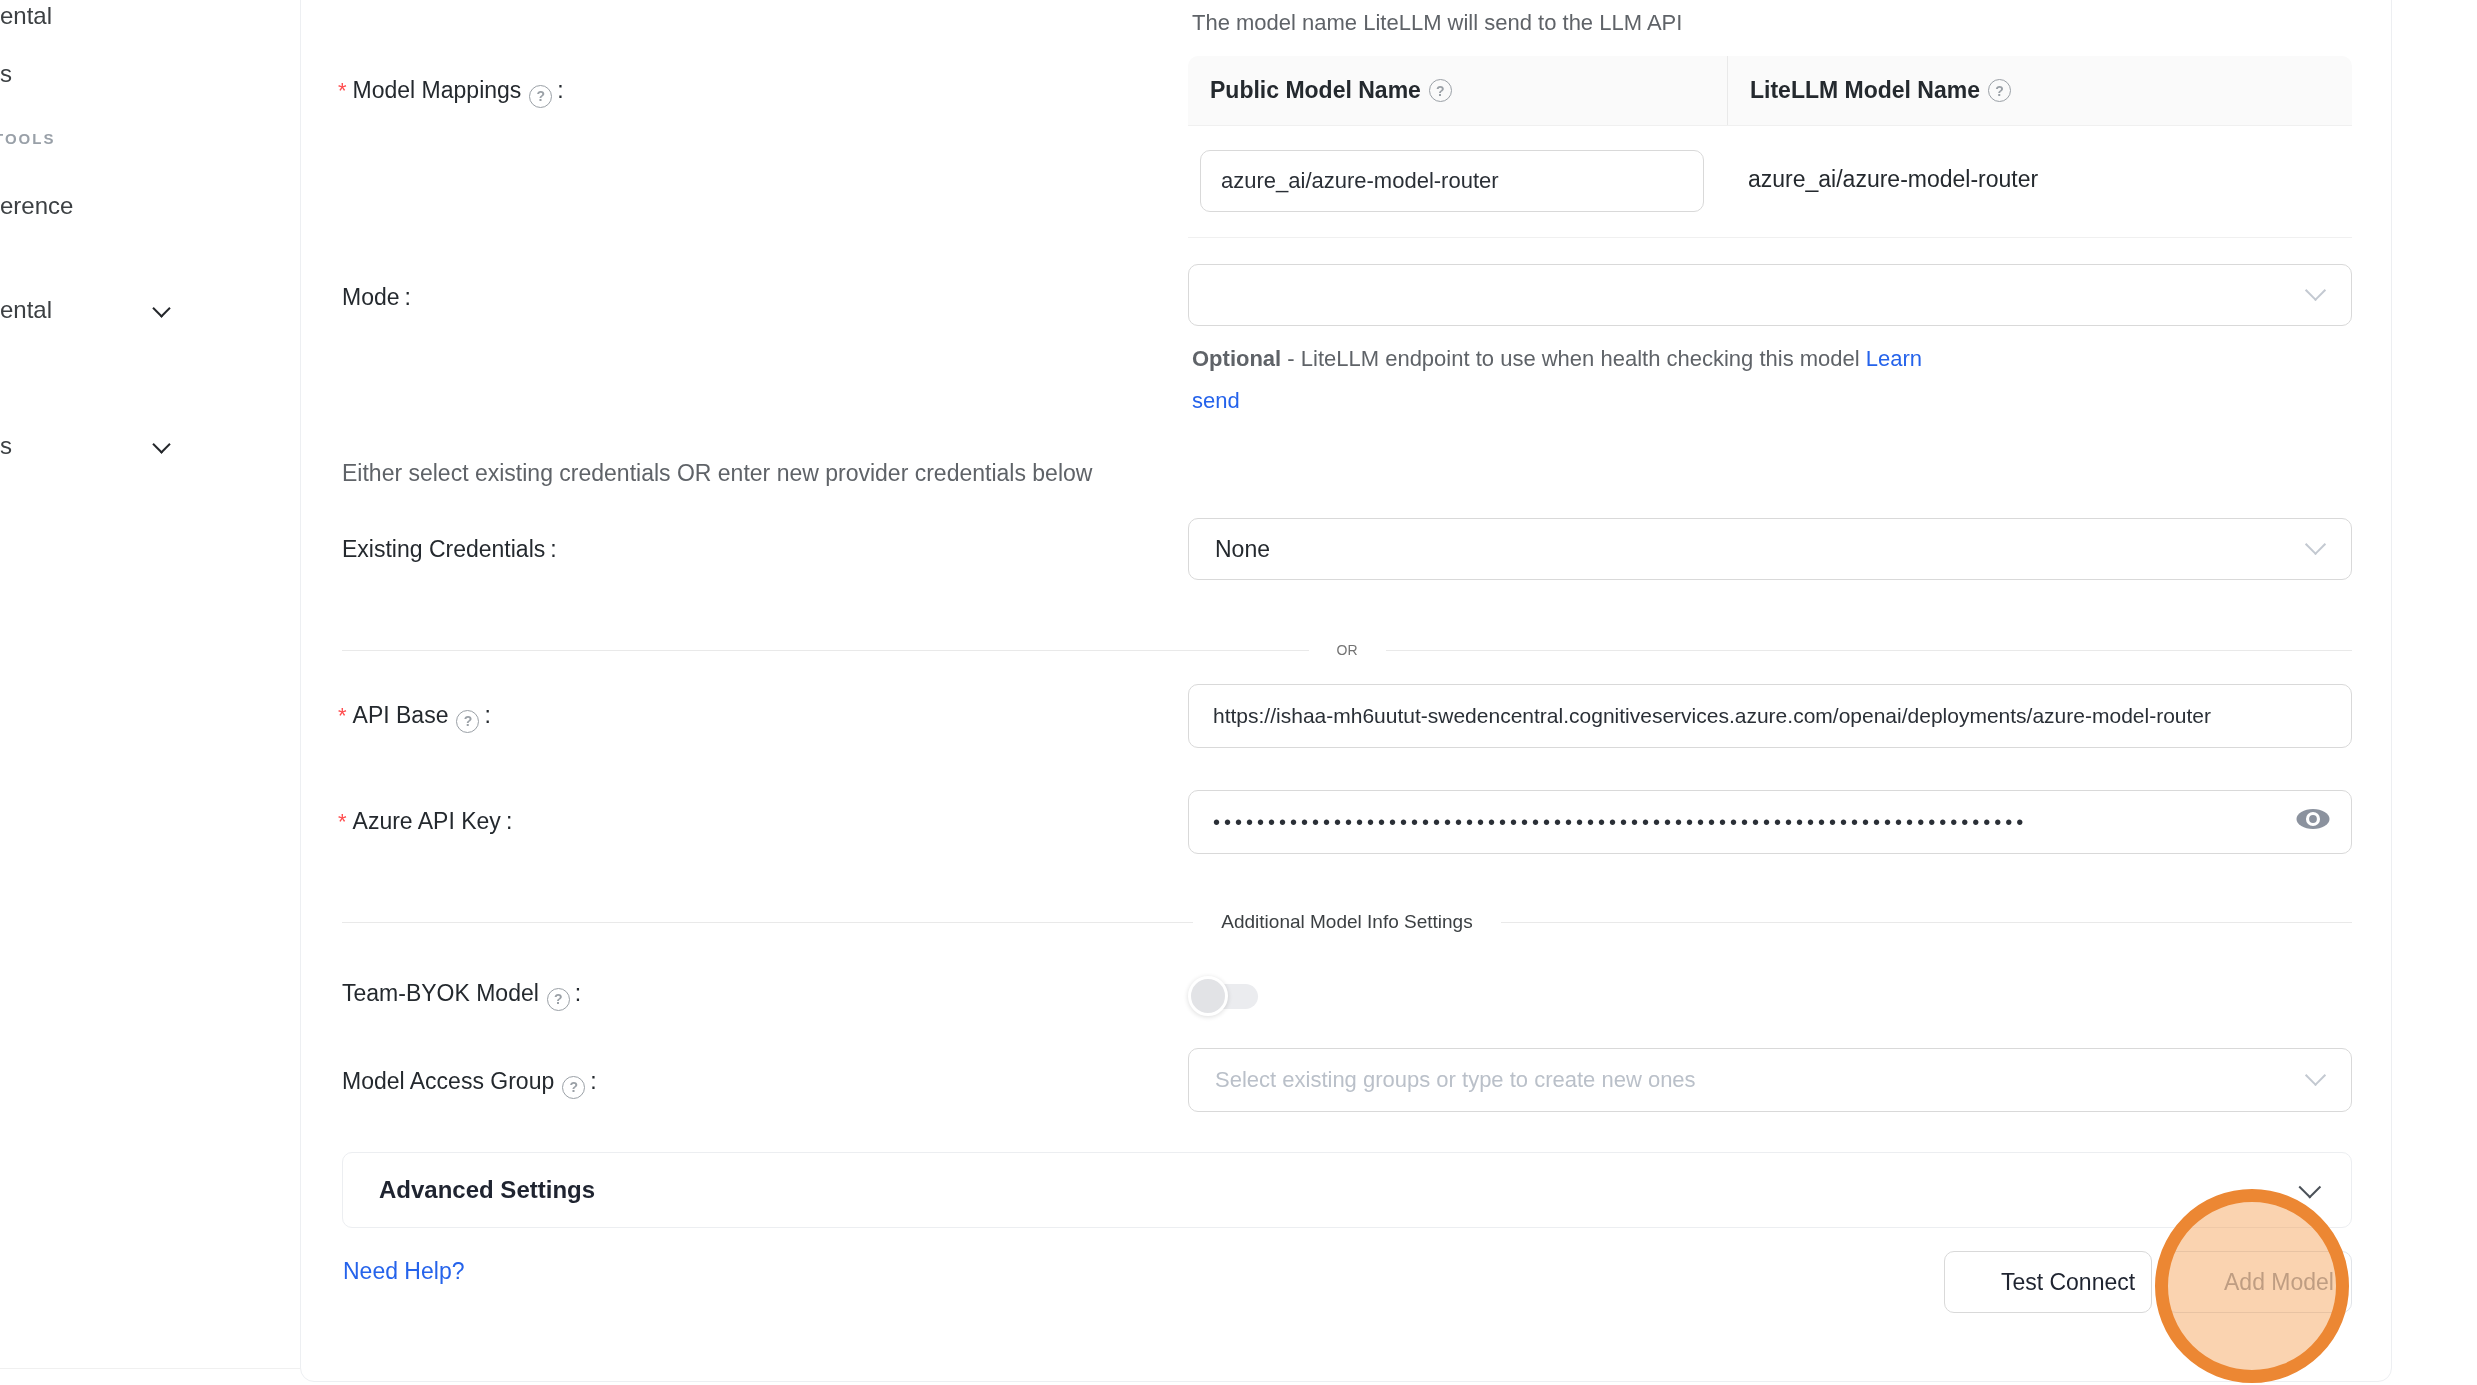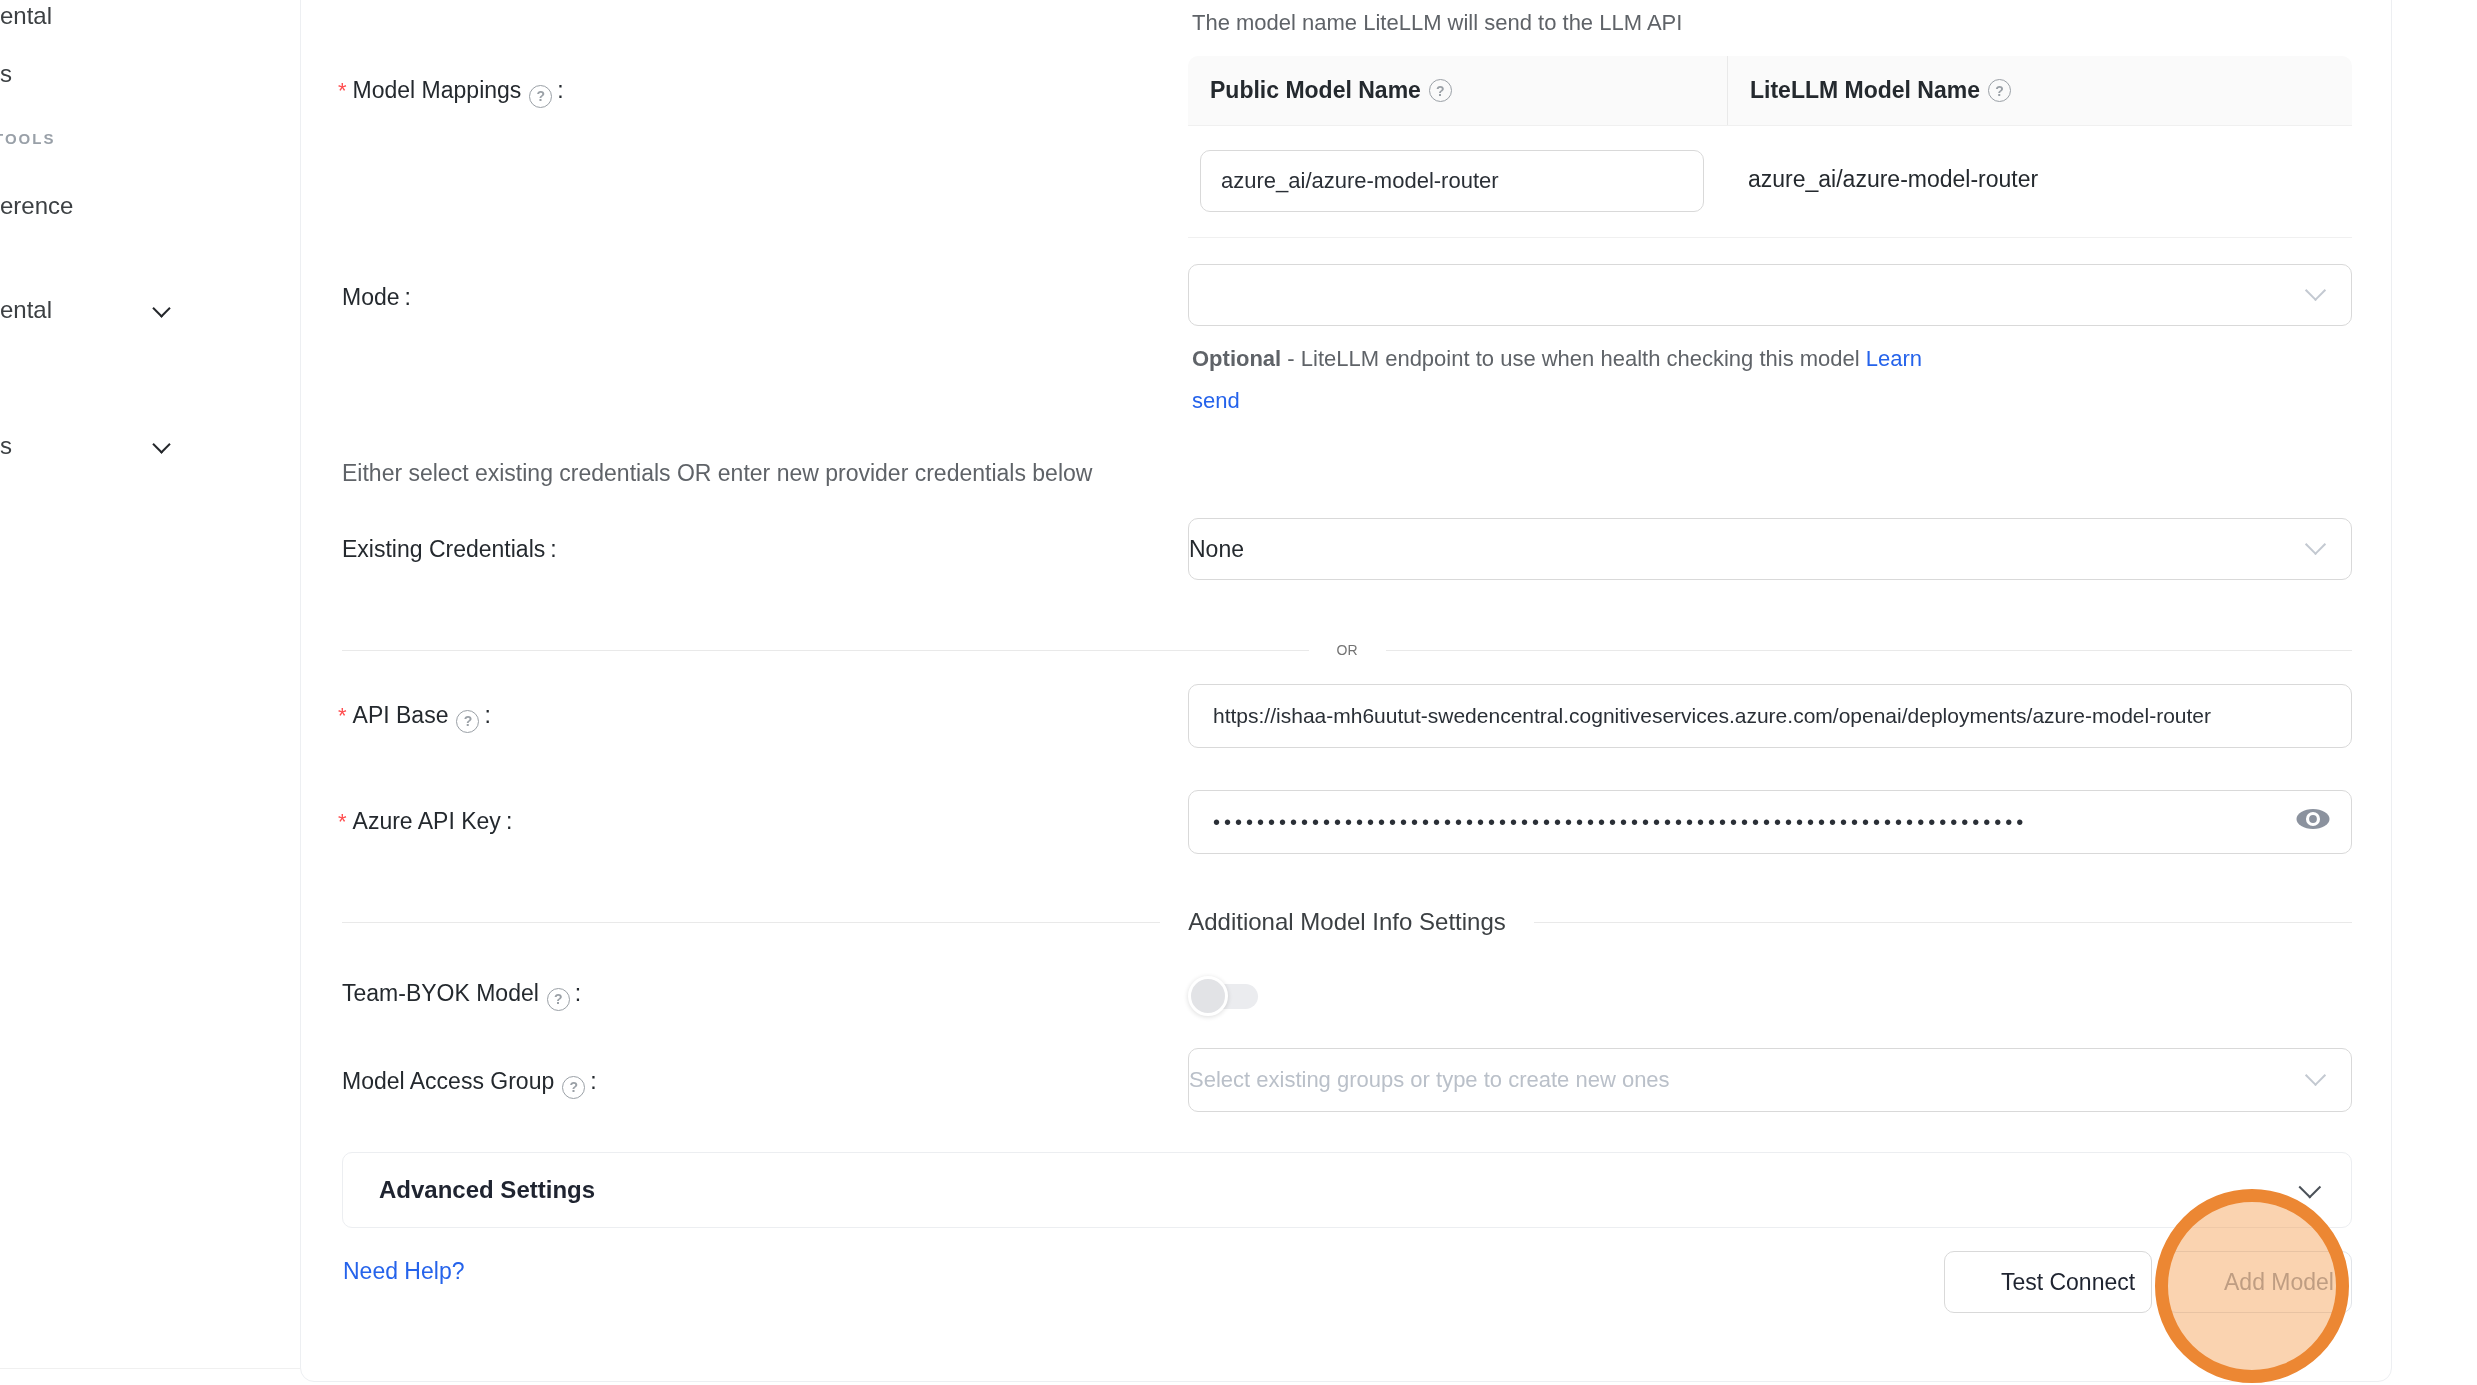--- a/index.html
+++ b/index.html
@@ -29,7 +29,7 @@
     font-size:14px; color:#9aa0a6; margin-left:8px; vertical-align:-3px; font-weight:600; }
   .gray-note { position:absolute; font-size:22px; color:#5f6368; white-space:nowrap; }
   .select-box { position:absolute; background:#fff; border:1px solid #d9d9d9; border-radius:10px;
-    display:flex; align-items:center; font-size:23px; color:#24292e; }
+    display:flex; align-items:center; padding-left:26px; font-size:23px; color:#24292e; }
   .select-chevron { position:absolute; right:28px; top:50%; width:15px; height:15px;
     margin-top:-12px; border-right:2px solid #c3c9d1; border-bottom:2px solid #c3c9d1;
     transform:rotate(45deg); }

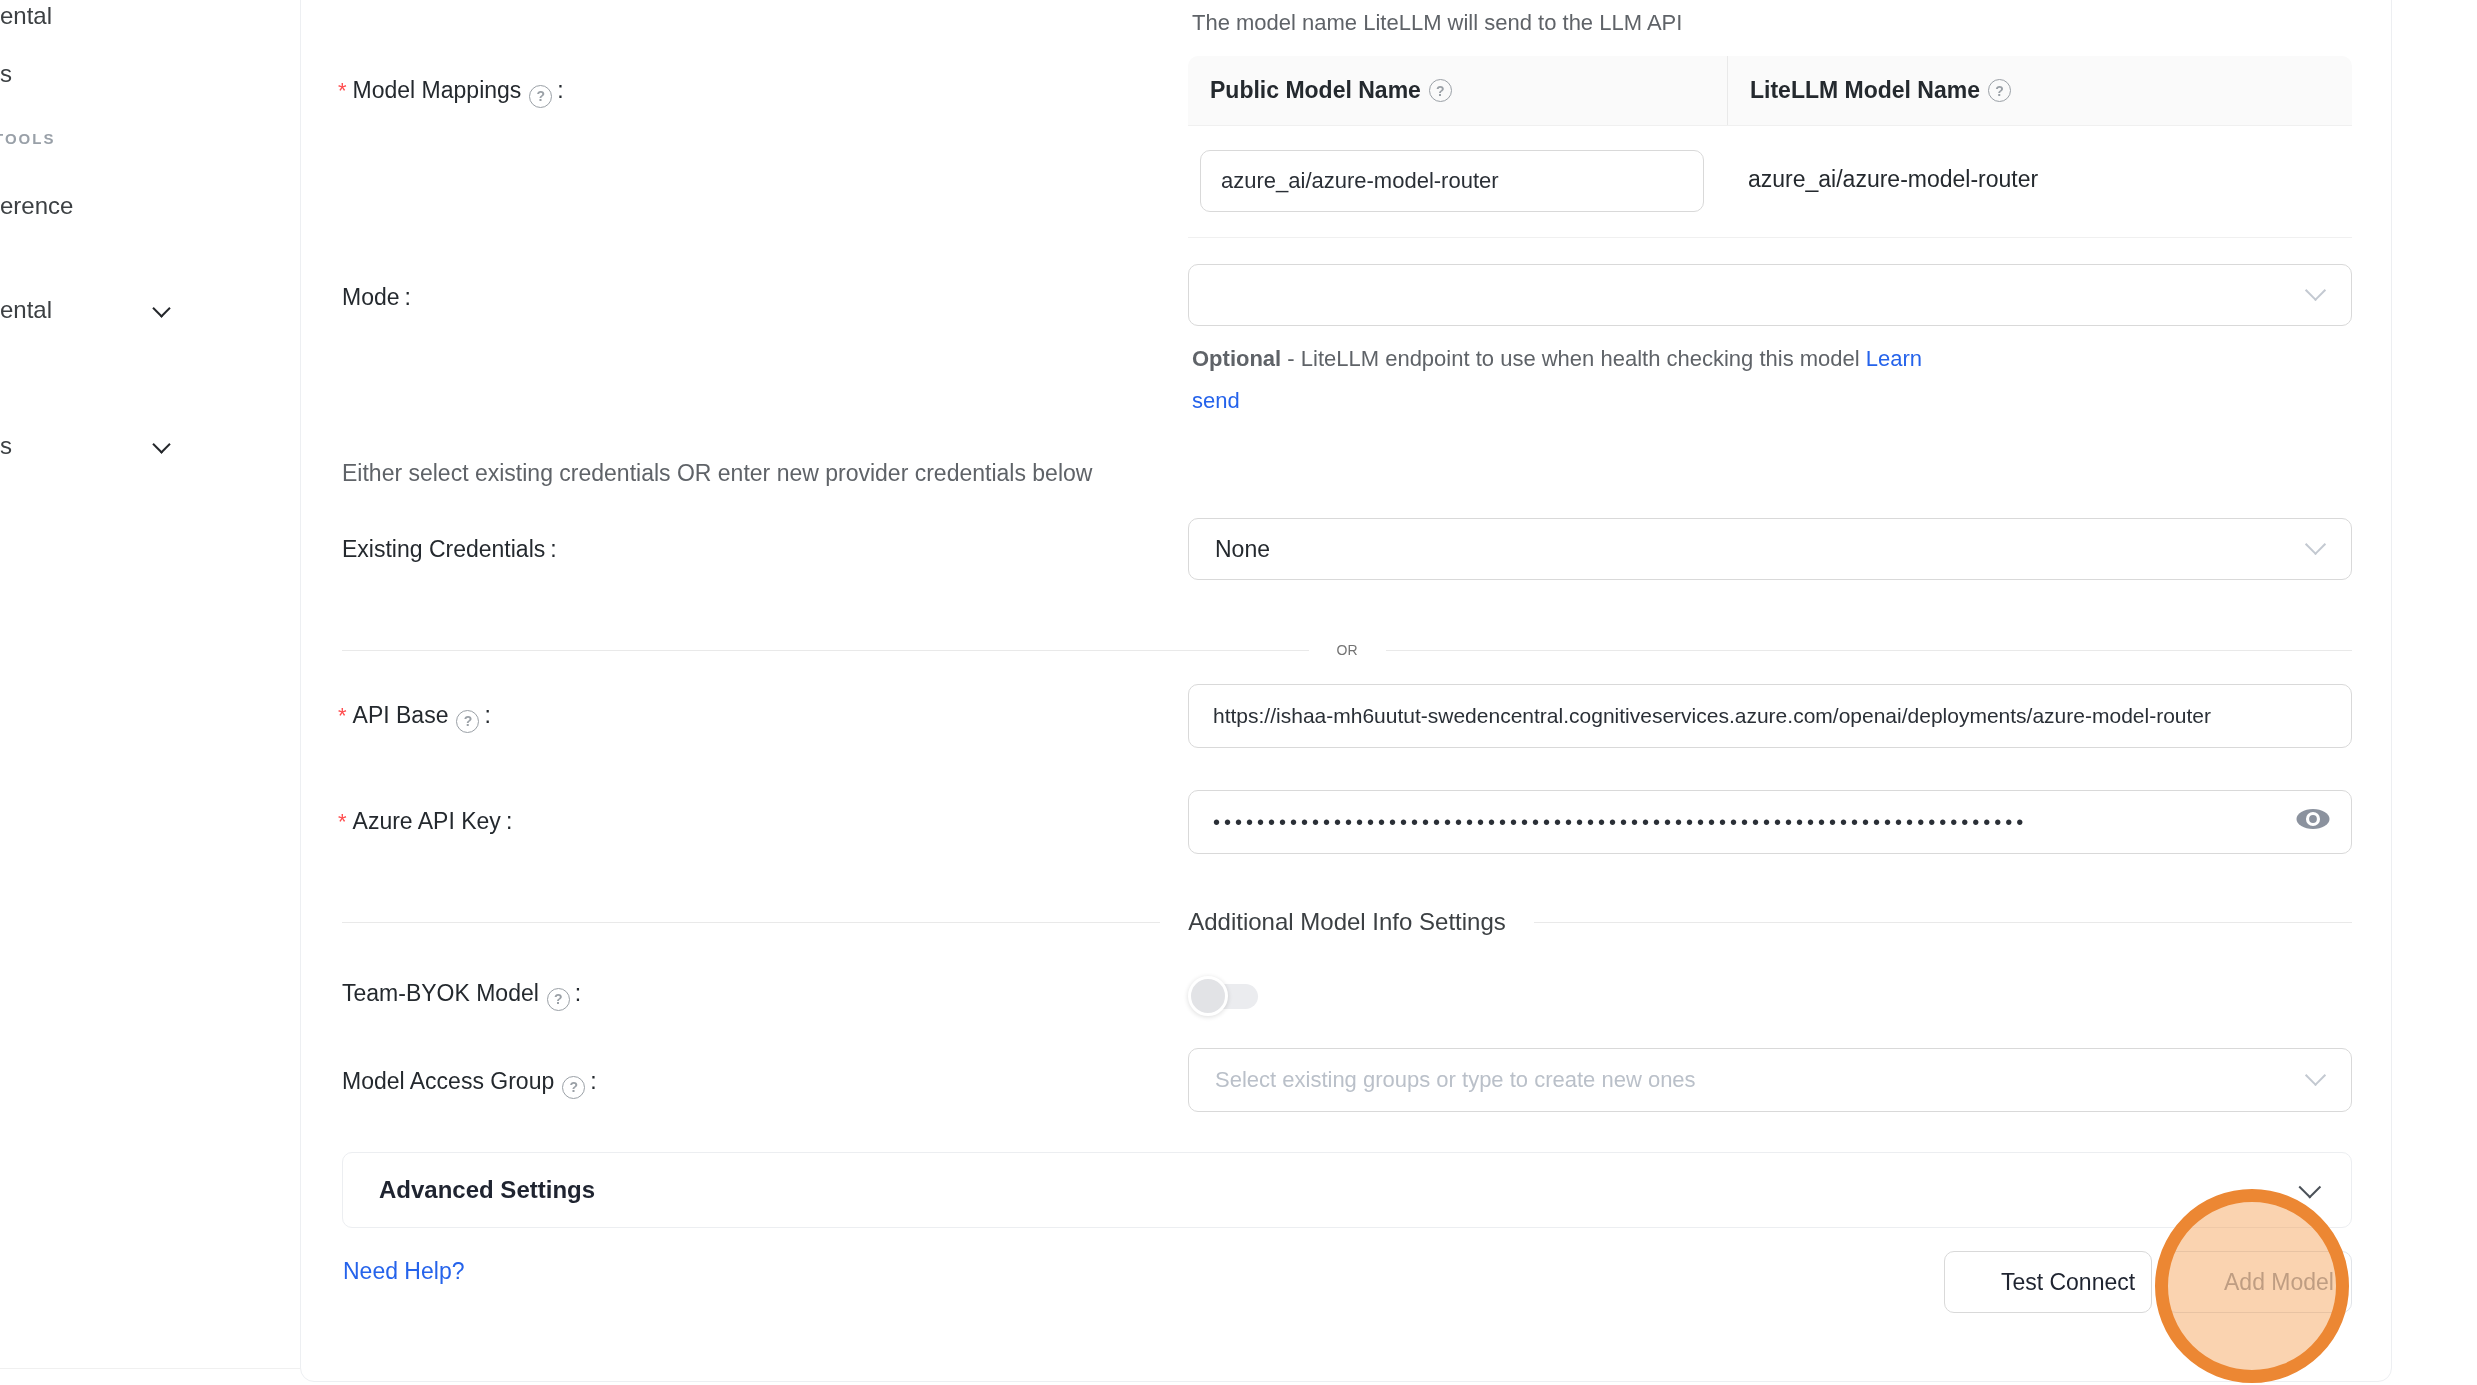--- a/index.html
+++ b/index.html
@@ -39,7 +39,7 @@
   .divider-row { position:absolute; display:flex; align-items:center; }
   .divider-row .line { flex:1; height:1px; background:#e9e9e9; }
   .divider-row .txt { margin:0 28px; font-size:14px; color:#737373; white-space:nowrap; }
-  .divider-row .txt.dark { color:#3c4043; font-size:24px; }
+  .divider-row .txt.dark { color:#3c4043; font-size:19px; }
   .link { color:#2563eb; text-decoration:none; cursor:pointer; }
 
   

